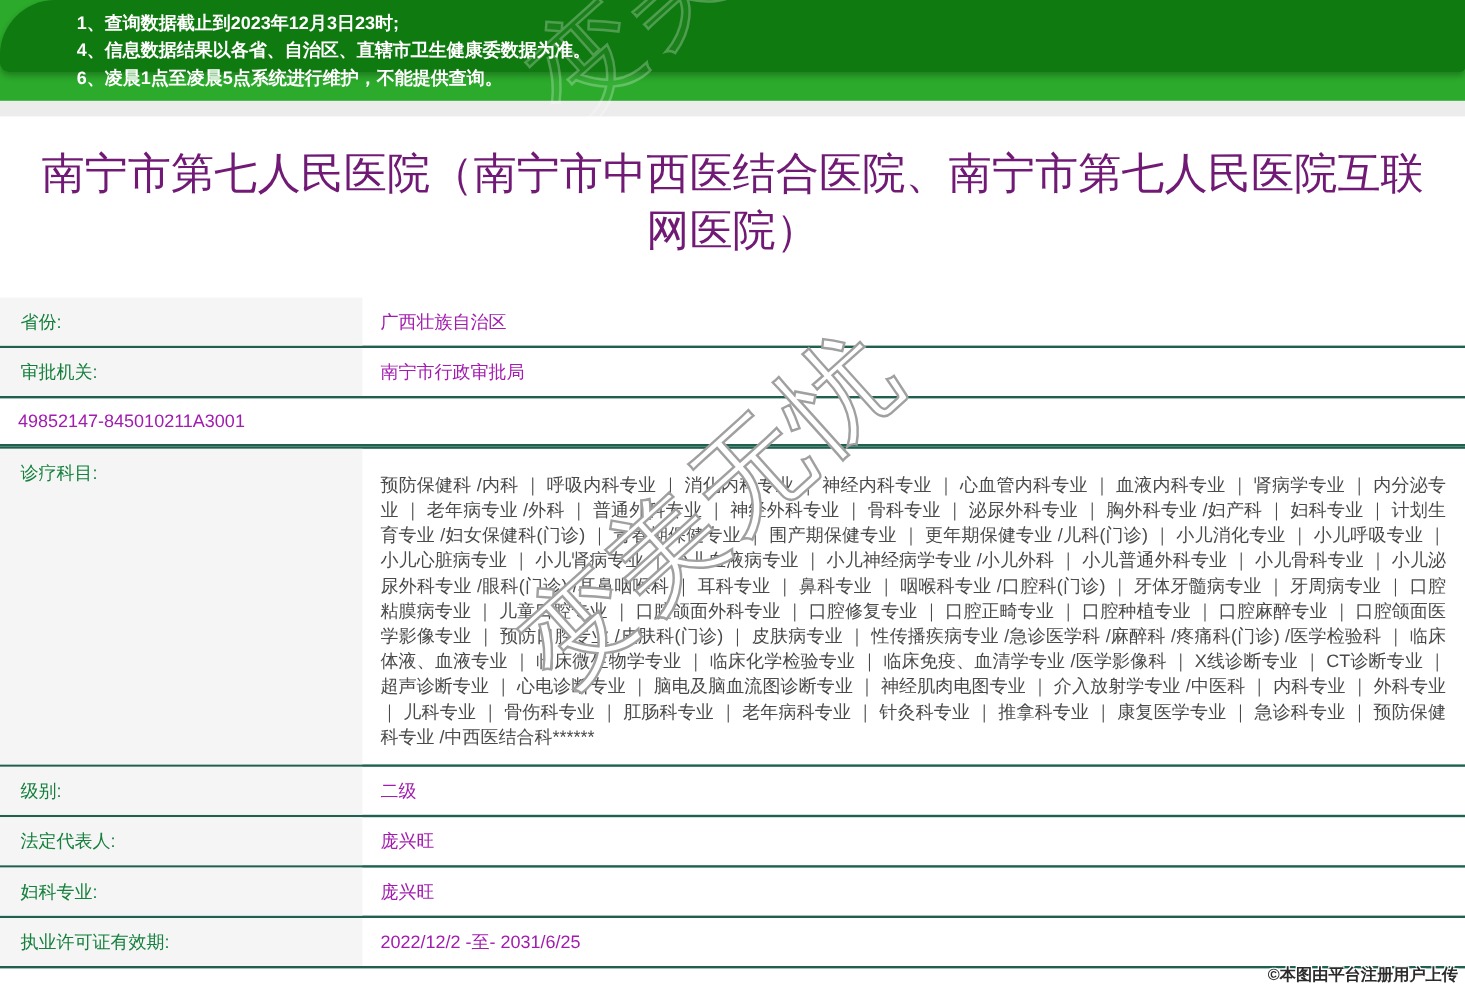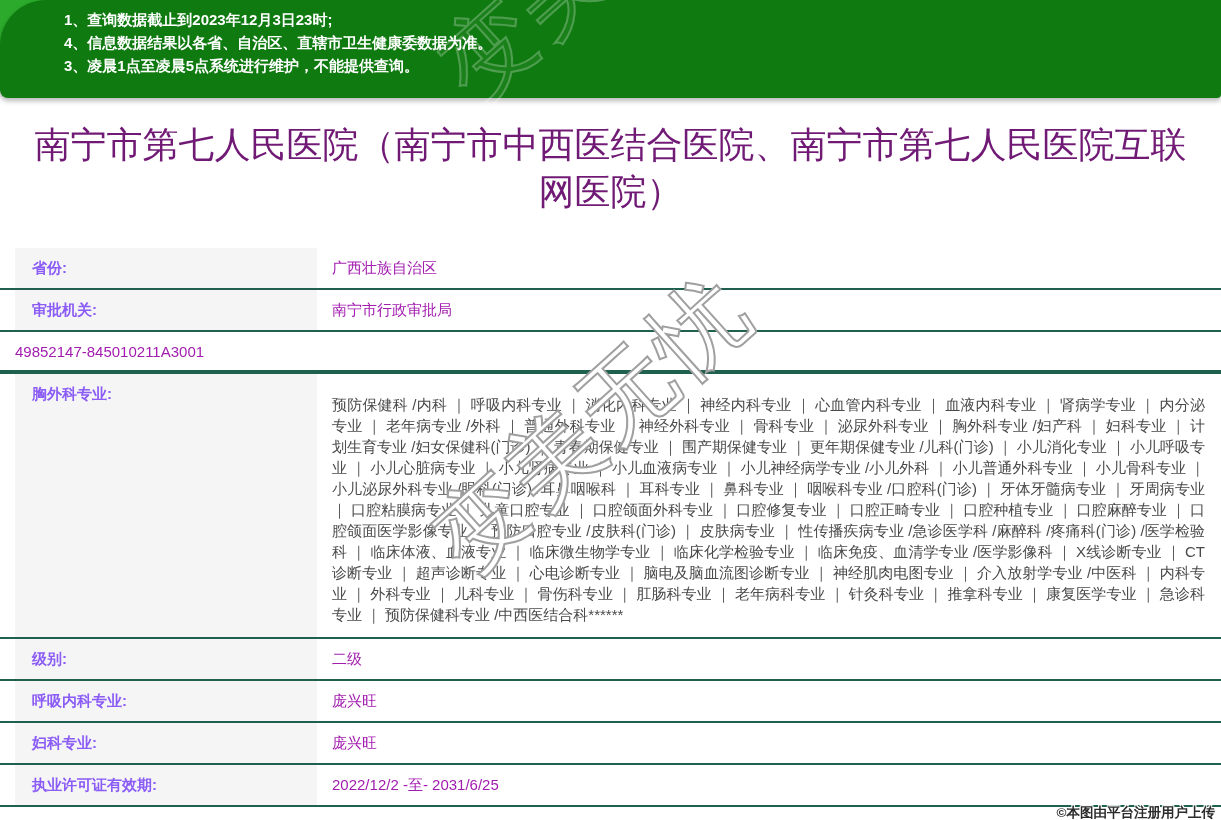--- a/index.html
+++ b/index.html
@@ -19,7 +19,7 @@
     z-index:2;
   }
   .banner {
-    height:98px;
+    height:60px;
     box-sizing:border-box;
     background:#0f7a10;
     border-radius:46px 0 4px 8px;

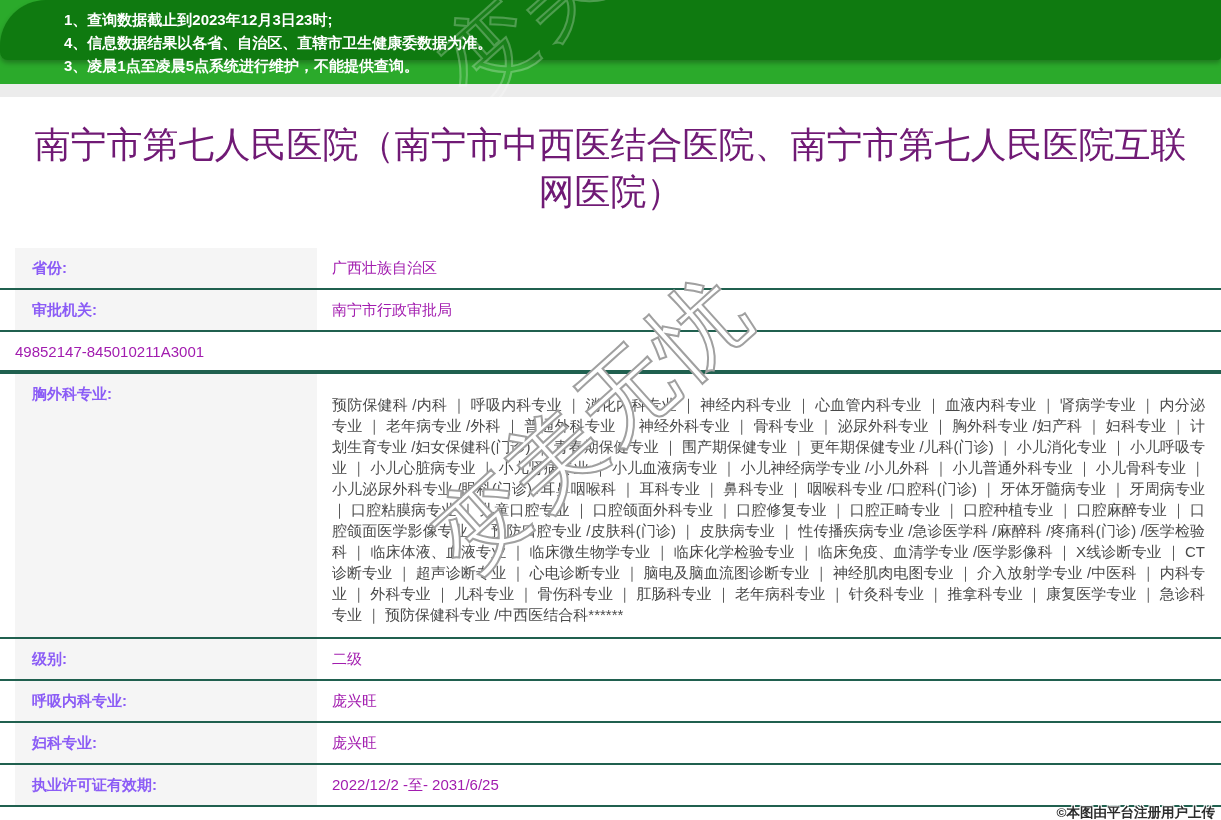--- a/index.html
+++ b/index.html
@@ -118,7 +118,7 @@
     <div class="banner">
       <div class="notice-line">1、查询数据截止到2023年12月3日23时;</div>
       <div class="notice-line">4、信息数据结果以各省、自治区、直辖市卫生健康委数据为准。</div>
-      <div class="notice-line">3、凌晨1点至凌晨5点系统进行维护，不能提供查询。</div>
+      <div class="notice-line">6、凌晨1点至凌晨5点系统进行维护，不能提供查询。</div>
     </div>
   </div>
 

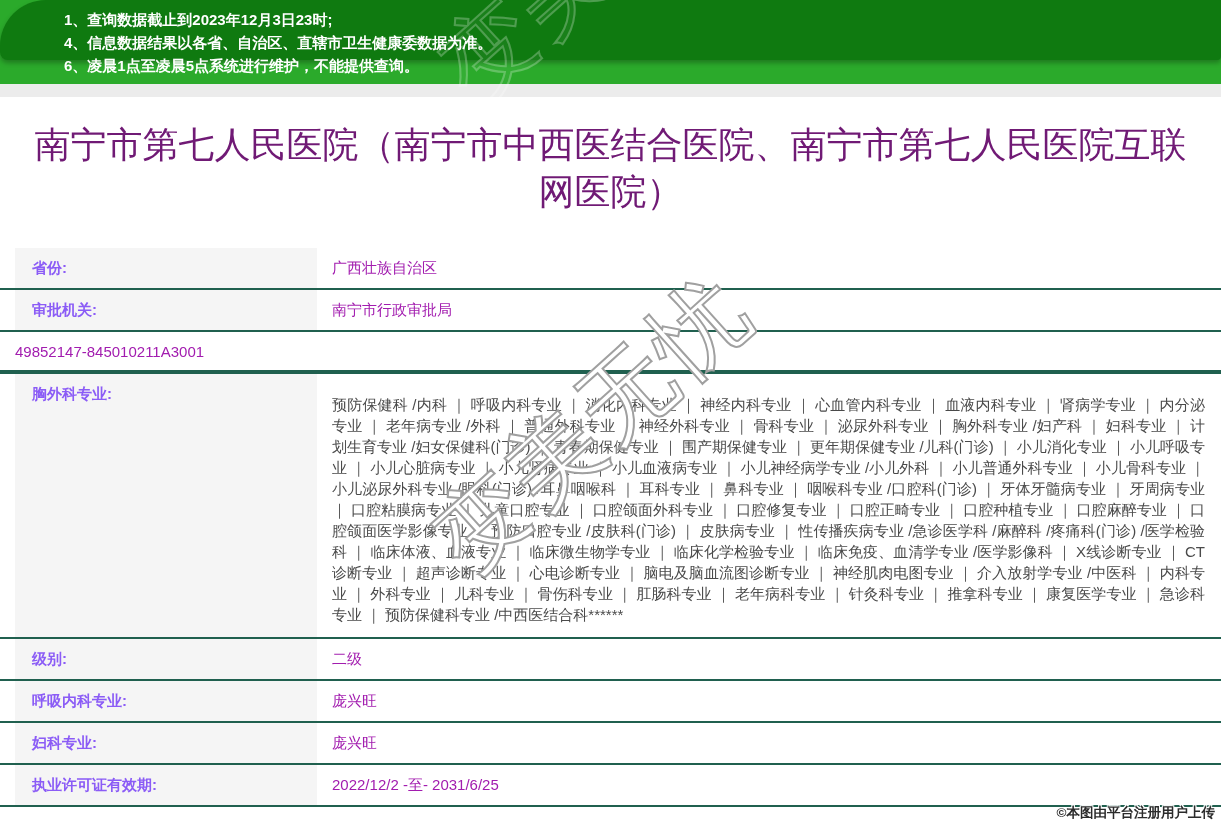--- a/index.html
+++ b/index.html
@@ -57,9 +57,8 @@
     background:#f5f5f5;
     padding:11px 10px 10px 17px;
     font-size:15px;
-    font-weight:700;
-    color:#8b5cf6;
-    margin-left:15px;
+    font-weight:400;
+    color:#15803d;
   }
   .row .value {
     flex:1;

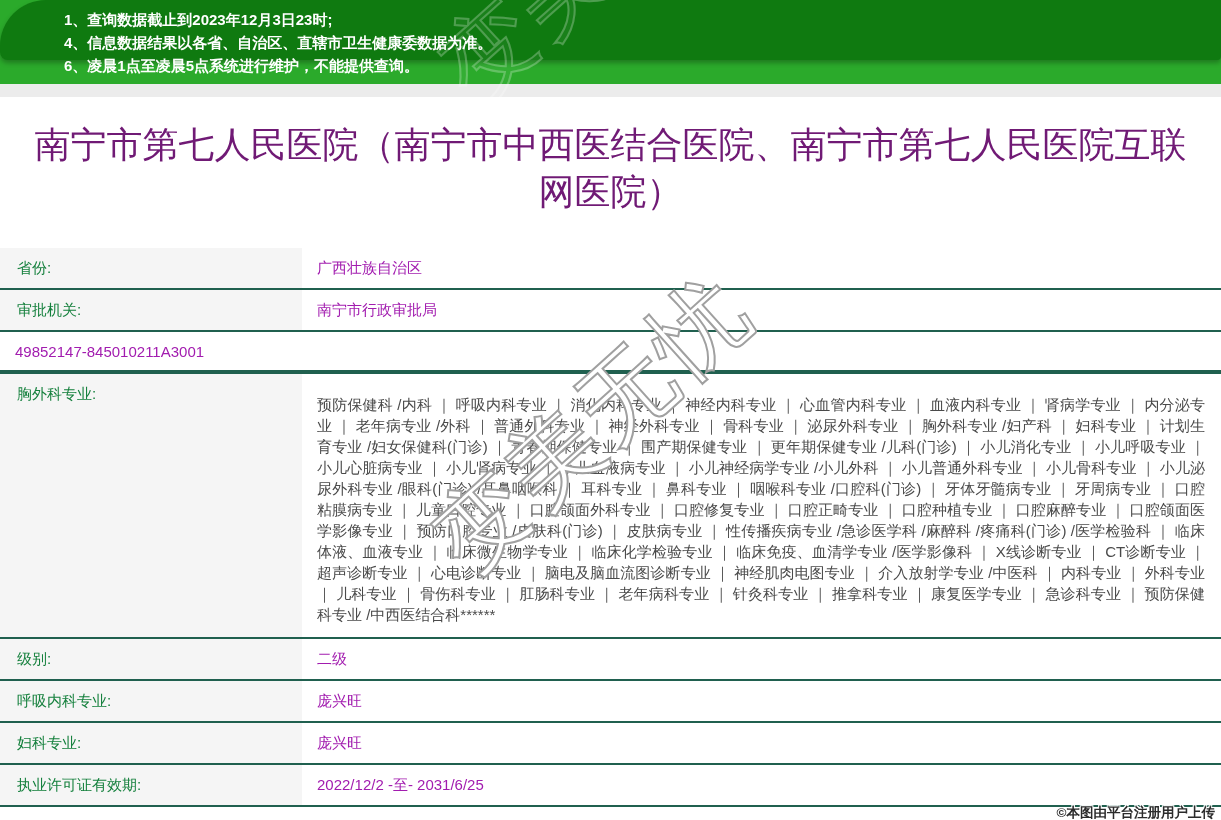--- a/index.html
+++ b/index.html
@@ -140,7 +140,7 @@
     <div class="row">
     </div>
     <div class="row departments">
-      <div class="label">胸外科专业:</div>
+      <div class="label">诊疗科目:</div>
       <div class="value">预防保健科 /内科 ｜ 呼吸内科专业 ｜ 消化内科专业 ｜ 神经内科专业 ｜ 心血管内科专业 ｜ 血液内科专业 ｜ 肾病学专业 ｜ 内分泌专业 ｜ 老年病专业 /外科 ｜ 普通外科专业 ｜ 神经外科专业 ｜ 骨科专业 ｜ 泌尿外科专业 ｜ 胸外科专业 /妇产科 ｜ 妇科专业 ｜ 计划生育专业 /妇女保健科(门诊) ｜ 青春期保健专业 ｜ 围产期保健专业 ｜ 更年期保健专业 /儿科(门诊) ｜ 小儿消化专业 ｜ 小儿呼吸专业 ｜ 小儿心脏病专业 ｜ 小儿肾病专业 ｜ 小儿血液病专业 ｜ 小儿神经病学专业 /小儿外科 ｜ 小儿普通外科专业 ｜ 小儿骨科专业 ｜ 小儿泌尿外科专业 /眼科(门诊) /耳鼻咽喉科 ｜ 耳科专业 ｜ 鼻科专业 ｜ 咽喉科专业 /口腔科(门诊) ｜ 牙体牙髓病专业 ｜ 牙周病专业 ｜ 口腔粘膜病专业 ｜ 儿童口腔专业 ｜ 口腔颌面外科专业 ｜ 口腔修复专业 ｜ 口腔正畸专业 ｜ 口腔种植专业 ｜ 口腔麻醉专业 ｜ 口腔颌面医学影像专业 ｜ 预防口腔专业 /皮肤科(门诊) ｜ 皮肤病专业 ｜ 性传播疾病专业 /急诊医学科 /麻醉科 /疼痛科(门诊) /医学检验科 ｜ 临床体液、血液专业 ｜ 临床微生物学专业 ｜ 临床化学检验专业 ｜ 临床免疫、血清学专业 /医学影像科 ｜ X线诊断专业 ｜ CT诊断专业 ｜ 超声诊断专业 ｜ 心电诊断专业 ｜ 脑电及脑血流图诊断专业 ｜ 神经肌肉电图专业 ｜ 介入放射学专业 /中医科 ｜ 内科专业 ｜ 外科专业 ｜ 儿科专业 ｜ 骨伤科专业 ｜ 肛肠科专业 ｜ 老年病科专业 ｜ 针灸科专业 ｜ 推拿科专业 ｜ 康复医学专业 ｜ 急诊科专业 ｜ 预防保健科专业 /中西医结合科******</div>
     </div>
     <div class="row">

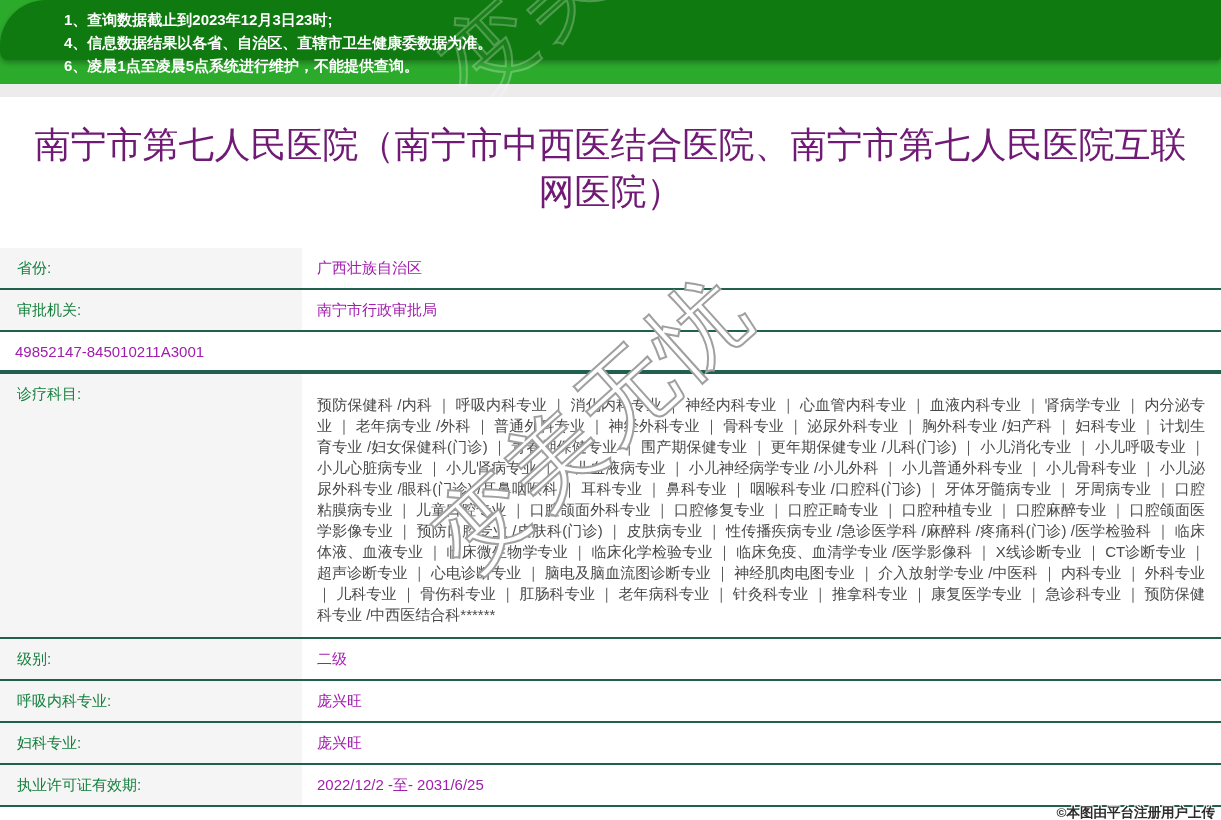--- a/index.html
+++ b/index.html
@@ -148,7 +148,7 @@
       <div class="value">二级</div>
     </div>
     <div class="row">
-      <div class="label">呼吸内科专业:</div>
+      <div class="label">法定代表人:</div>
       <div class="value">庞兴旺</div>
     </div>
     <div class="row">

